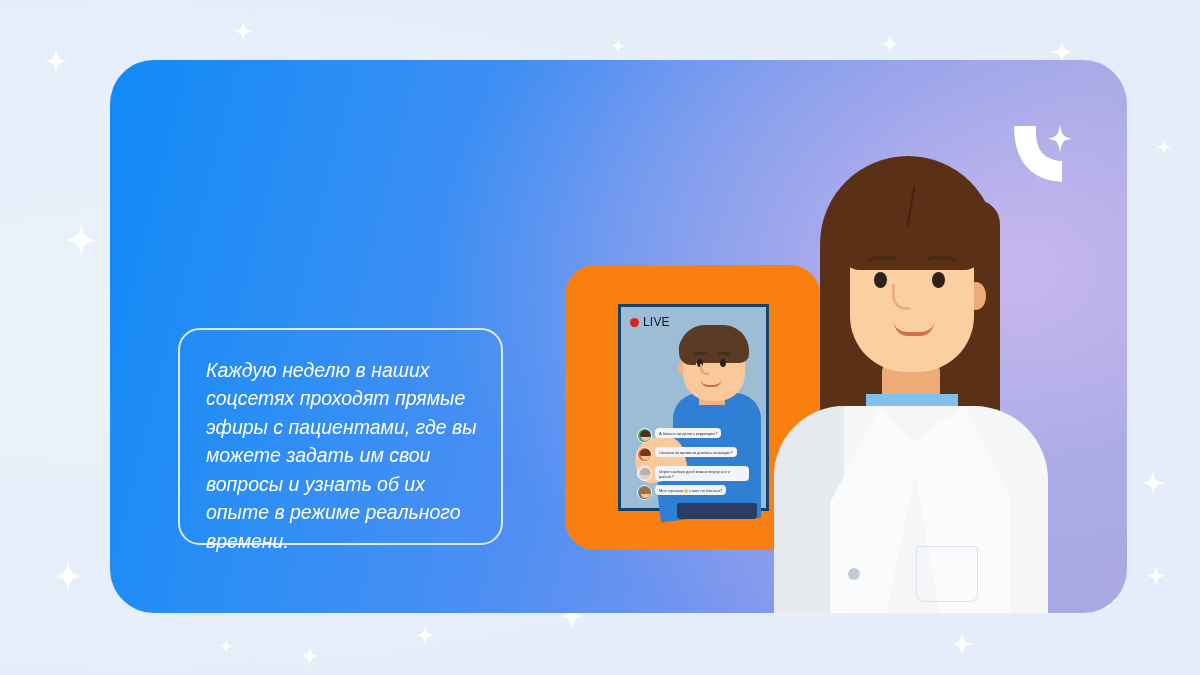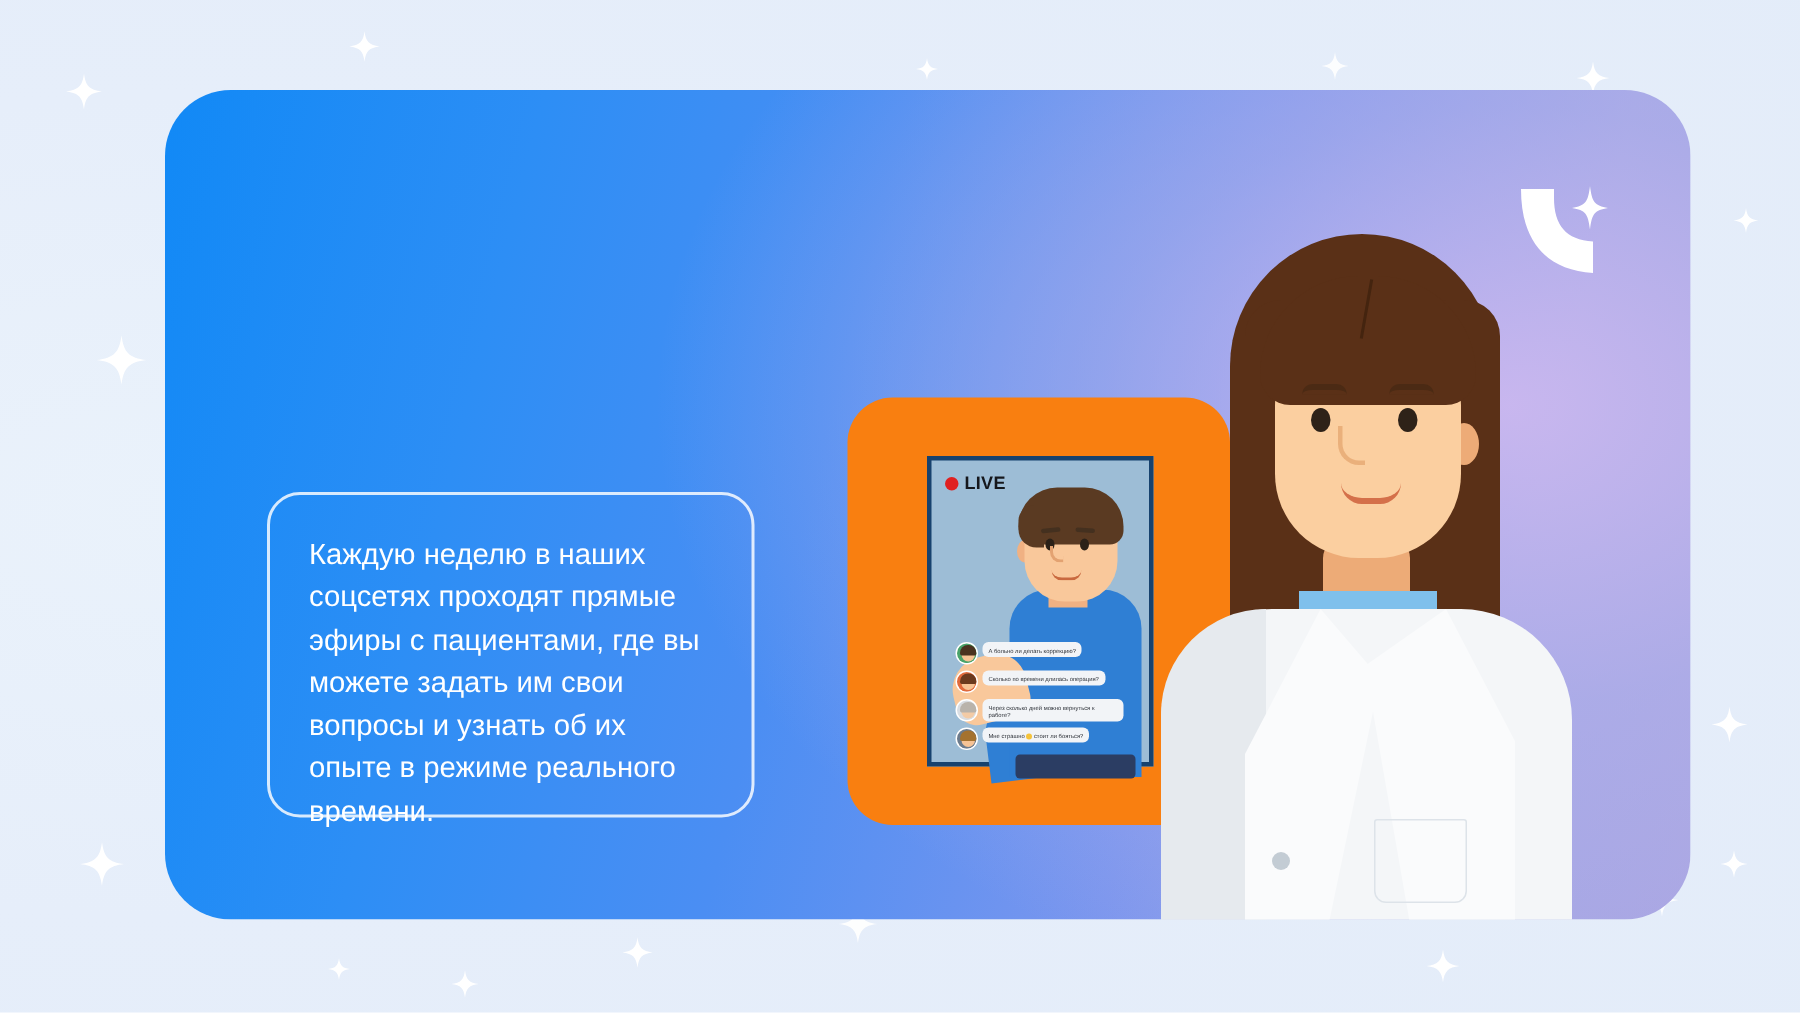--- a/index.html
+++ b/index.html
@@ -59,7 +59,7 @@
     position:absolute; left:9px; top:8px; display:flex; align-items:center; gap:4px;
   }
   #live-dot{ width:9px; height:9px; border-radius:50%; background:#e02020; }
-  #live-label{ color:#15171c; font-size:12px; font-weight:bold; letter-spacing:.2px; }
+  #live-label{ color:#15171c; font-size:12px; font-weight:normal; letter-spacing:.2px; }
 
   
   .pz{ position:absolute; }

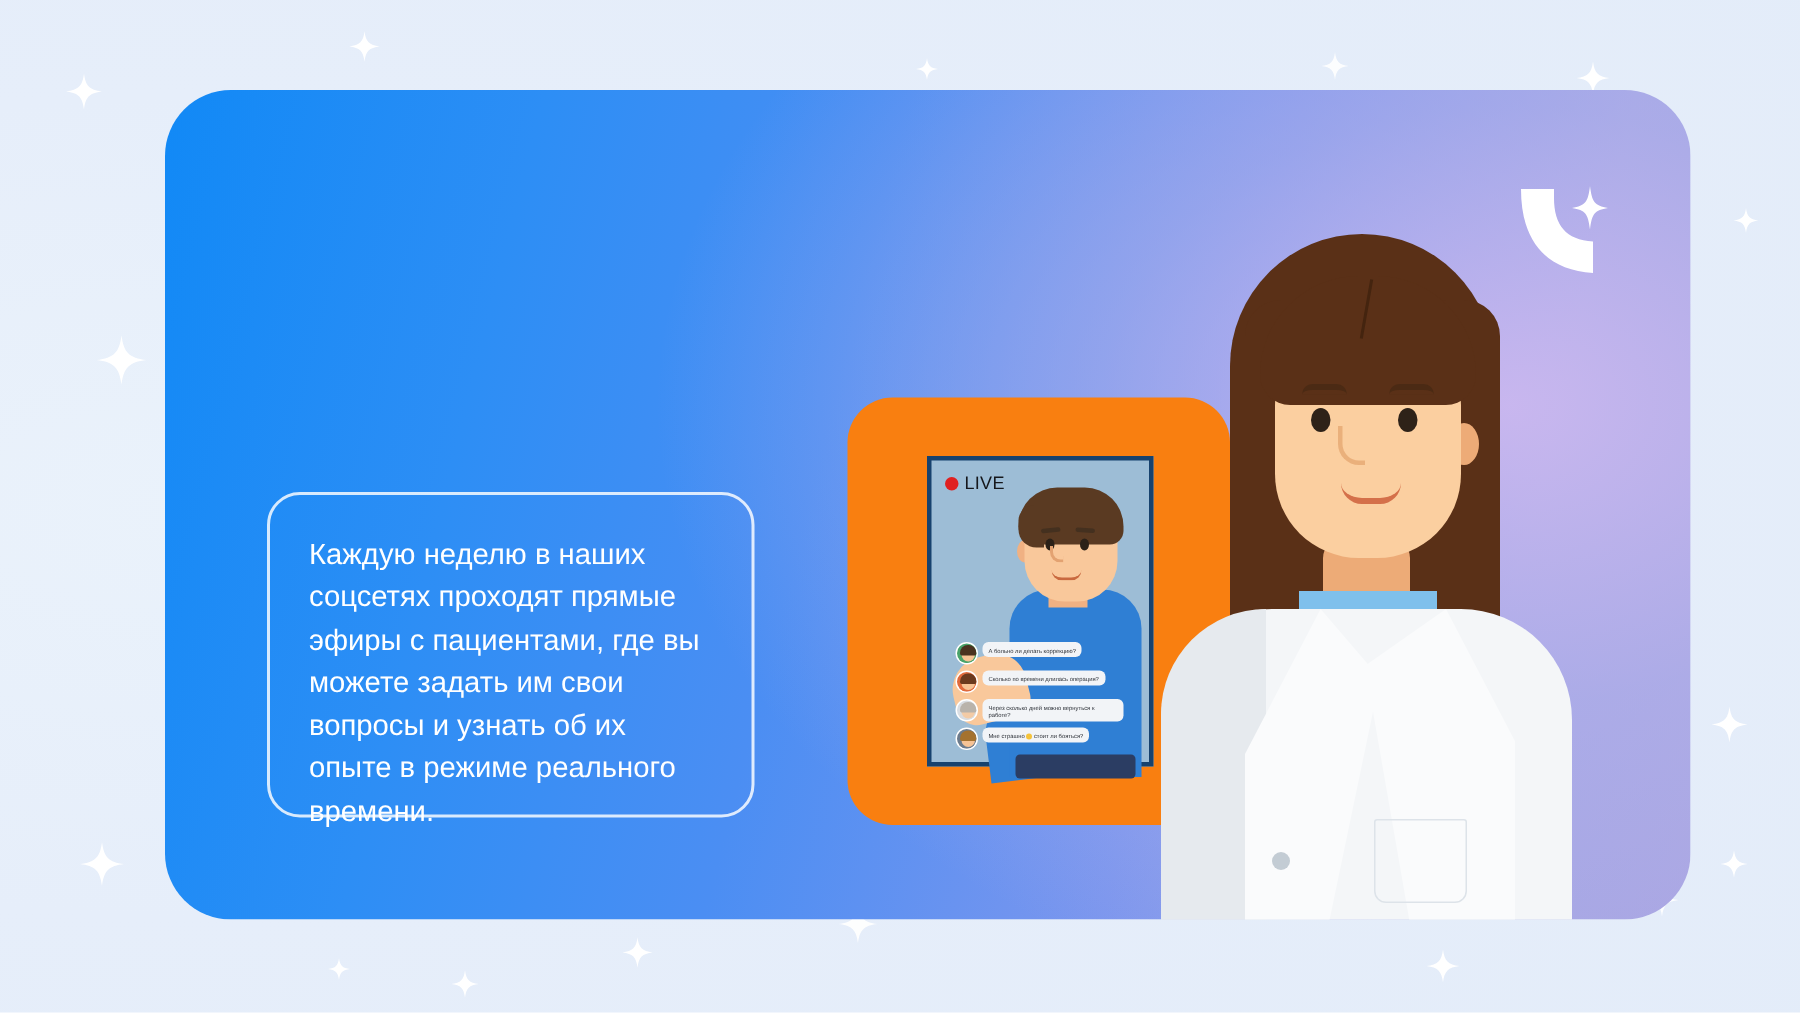--- a/index.html
+++ b/index.html
@@ -36,6 +36,7 @@
     position:absolute; left:68px; top:268px; width:325px; height:217px;
     border:2px solid rgba(255,255,255,.82); border-radius:22px;
     padding:26px 24px 0 26px;
+    font-style:italic;
   }
   #info-text{
     color:#fff; font-size:19.5px; line-height:1.46; font-weight:400;

